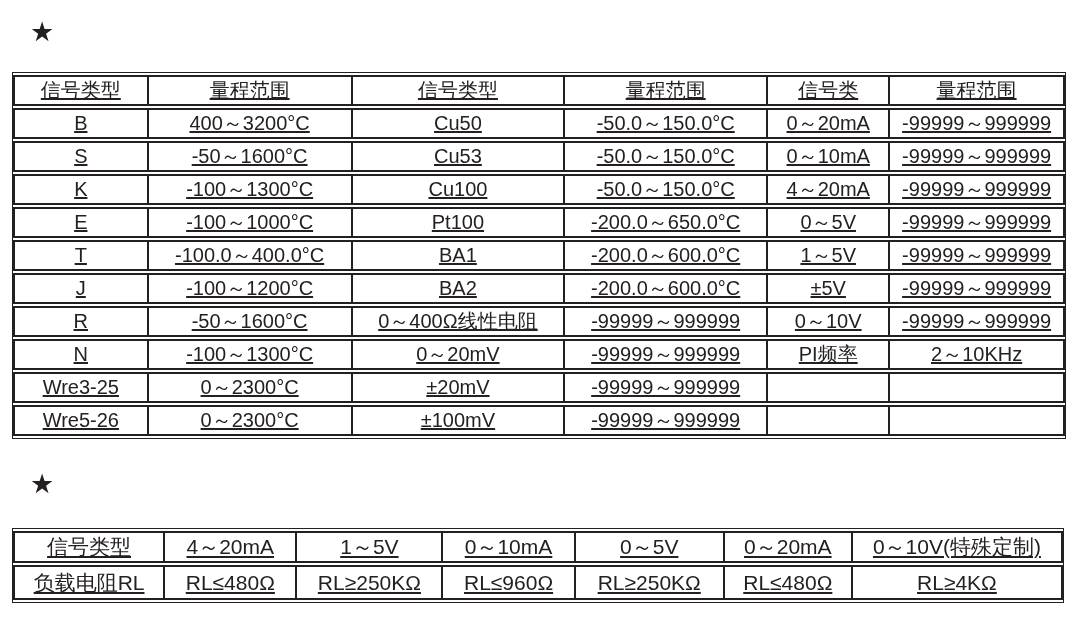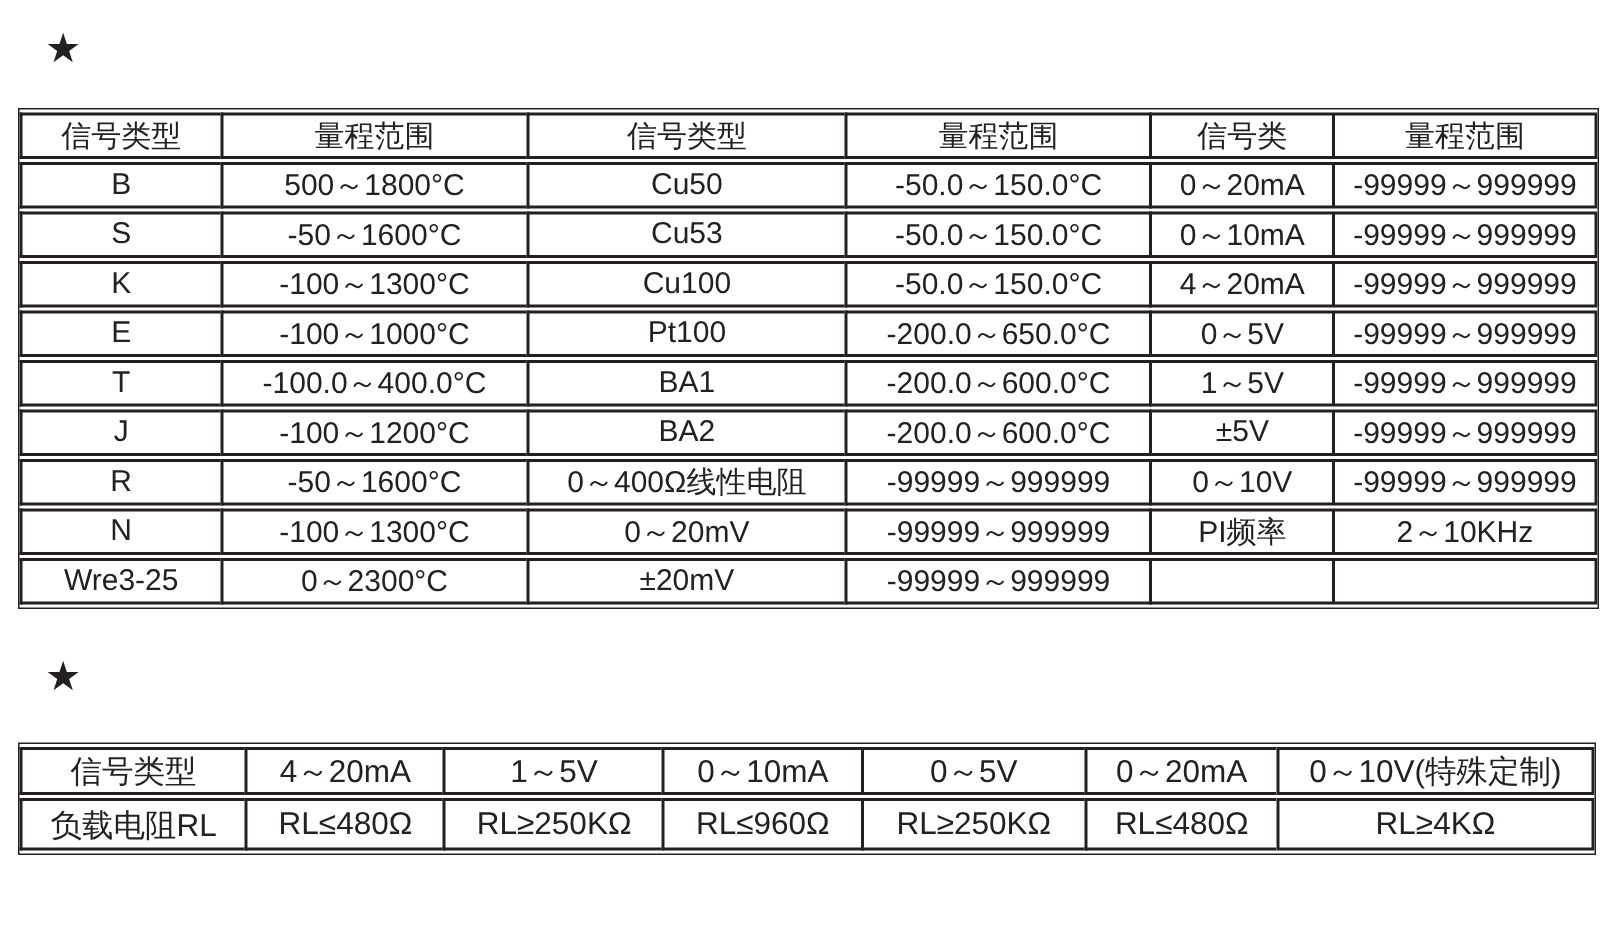--- a/index.html
+++ b/index.html
@@ -24,7 +24,7 @@
   table.sig-table {
     border-collapse: separate; border-spacing: 0 2px;
     border: 1px solid var(--ink); background: var(--bg);
-    table-layout: fixed; empty-cells: show;
+    table-layout: fixed; empty-cells: show; text-decoration: underline;
   }
   .sig-table th, .sig-table td {
     border: 2px solid var(--ink); border-right: 0;

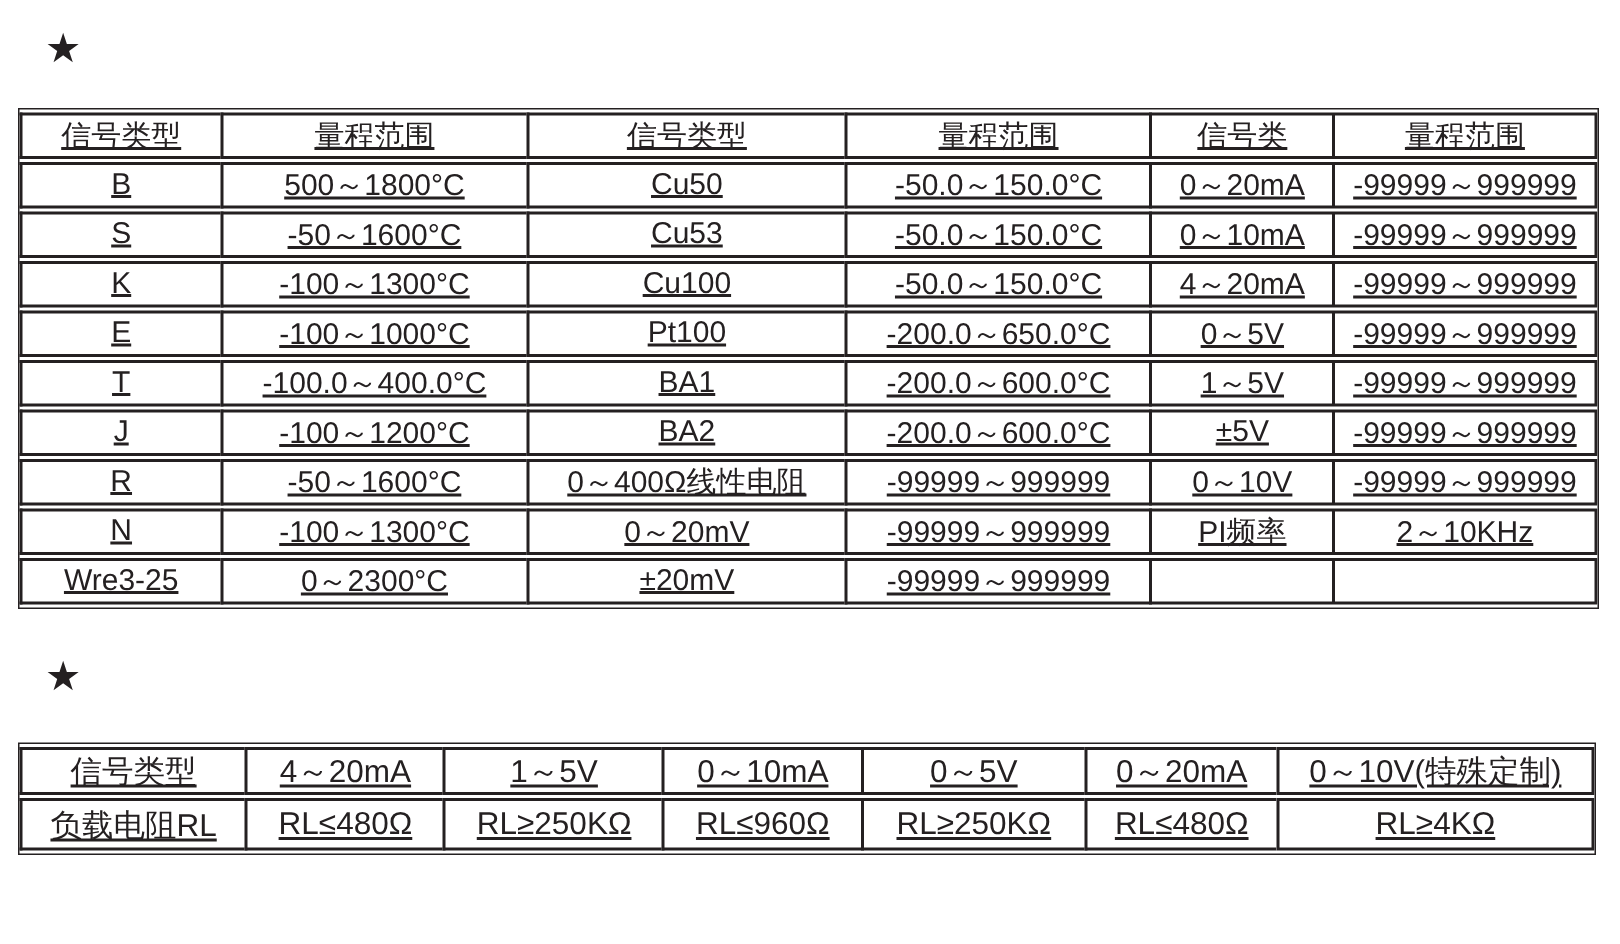--- a/index.html
+++ b/index.html
@@ -87,7 +87,7 @@
     <tbody id="input-body">
         <tr>
           <td>B</td>
-          <td>500～1800°C</td>
+          <td>400～3200°C</td>
           <td>Cu50</td>
           <td>-50.0～150.0°C</td>
           <td>0～20mA</td>

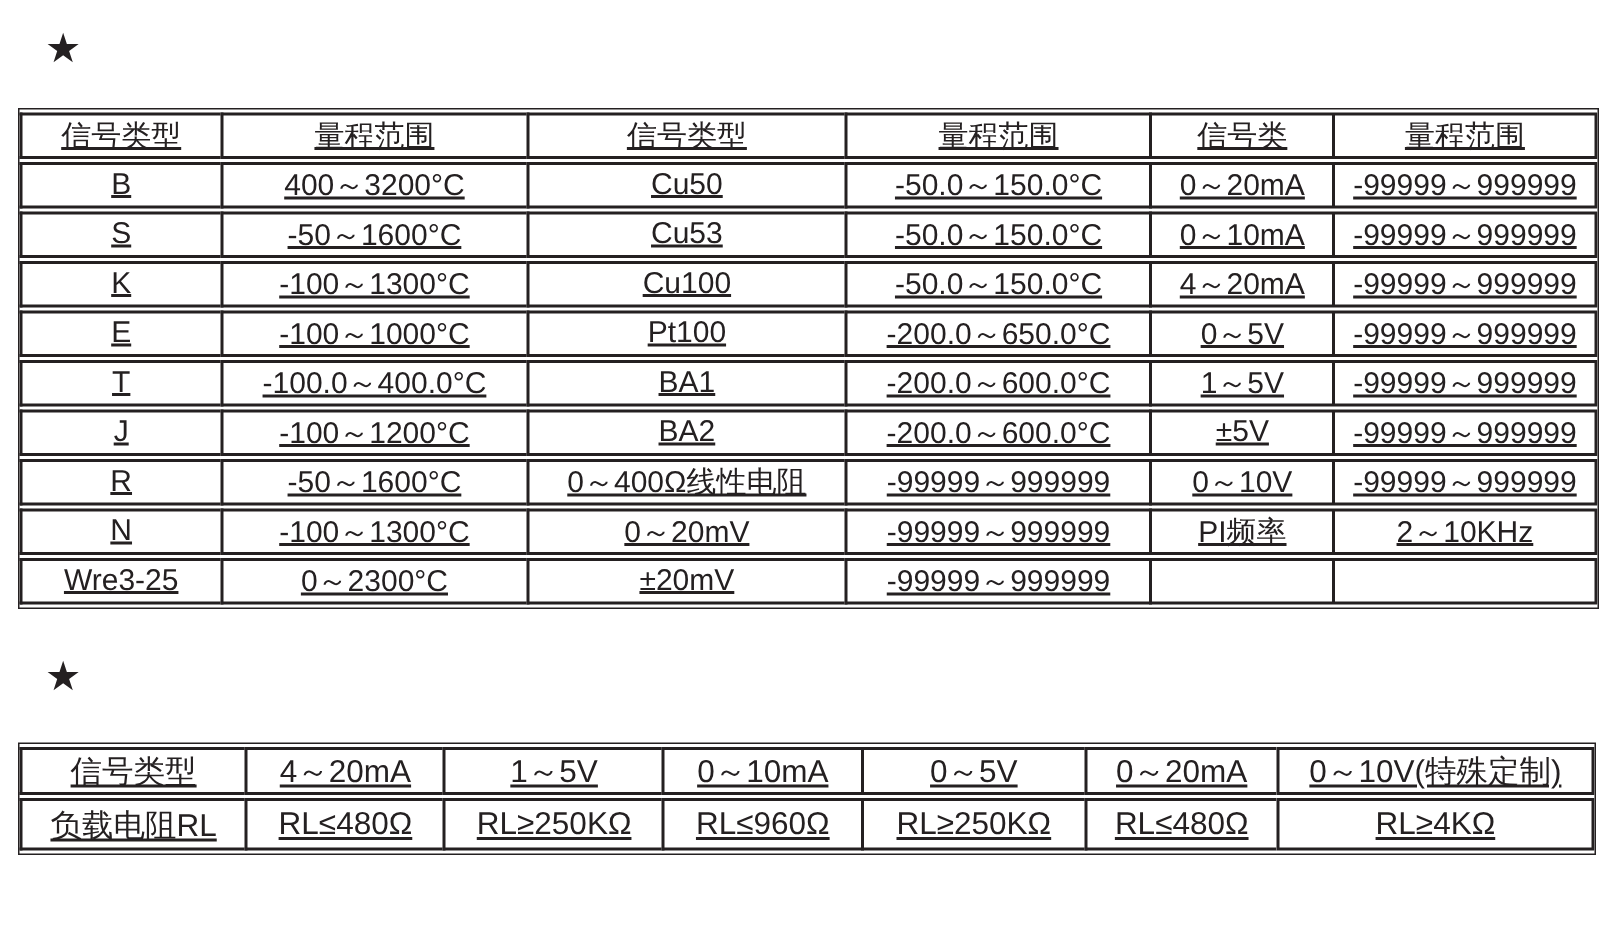--- a/index.html
+++ b/index.html
@@ -153,6 +153,14 @@
           <td>Wre3-25</td>
           <td>0～2300°C</td>
           <td>±20mV</td>
+          <td>-99999～999999</td>
+          <td></td>
+          <td></td>
+        </tr>
+        <tr>
+          <td>Wre5-26</td>
+          <td>0～2300°C</td>
+          <td>±100mV</td>
           <td>-99999～999999</td>
           <td></td>
           <td></td>

